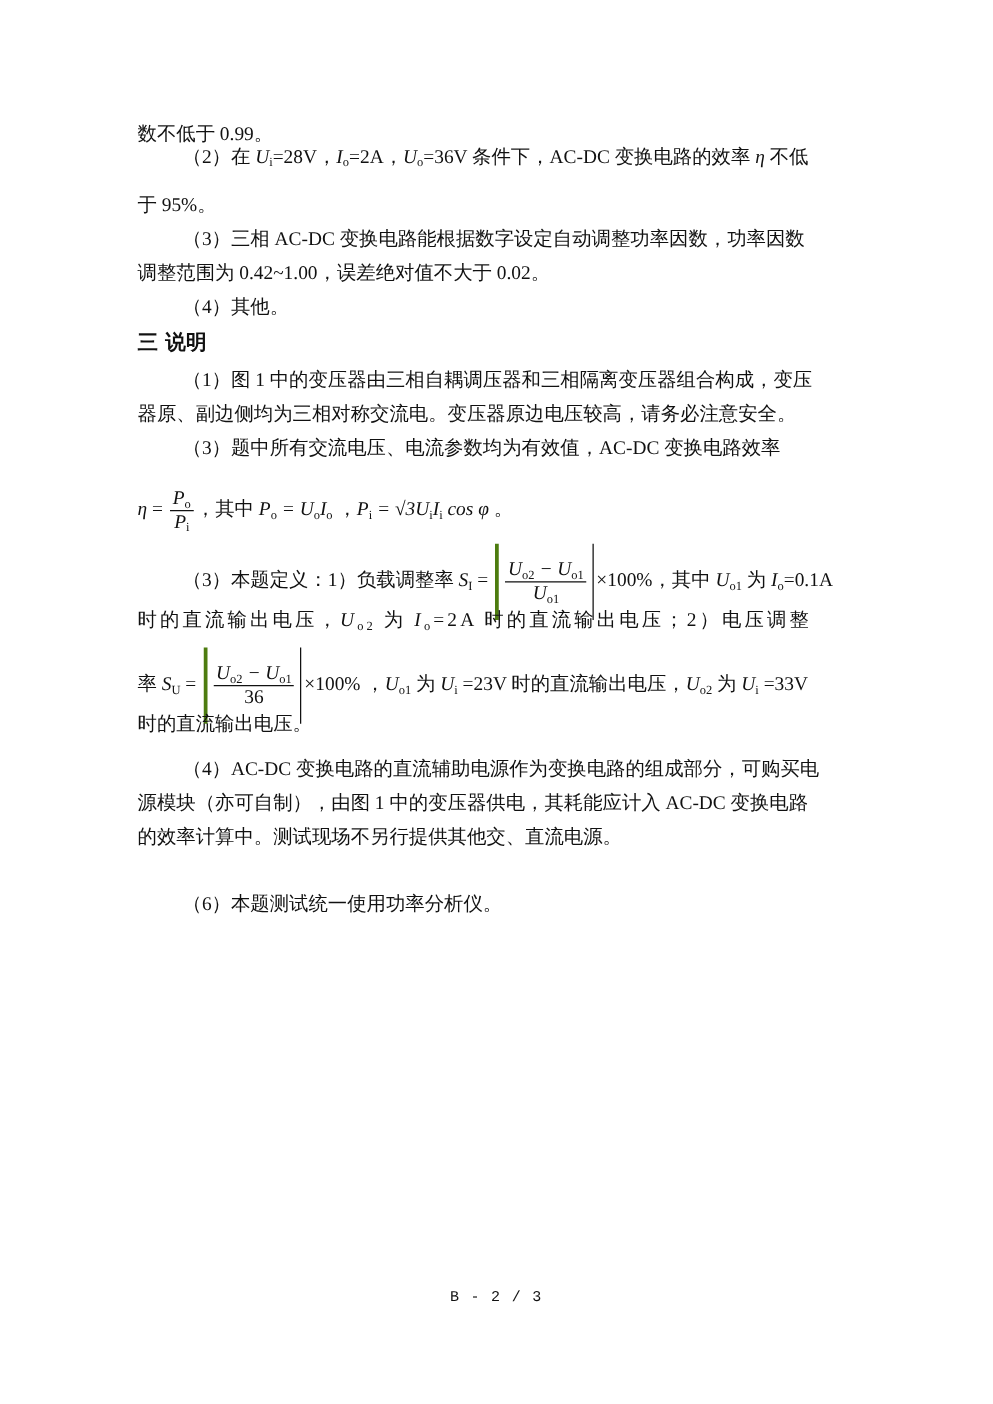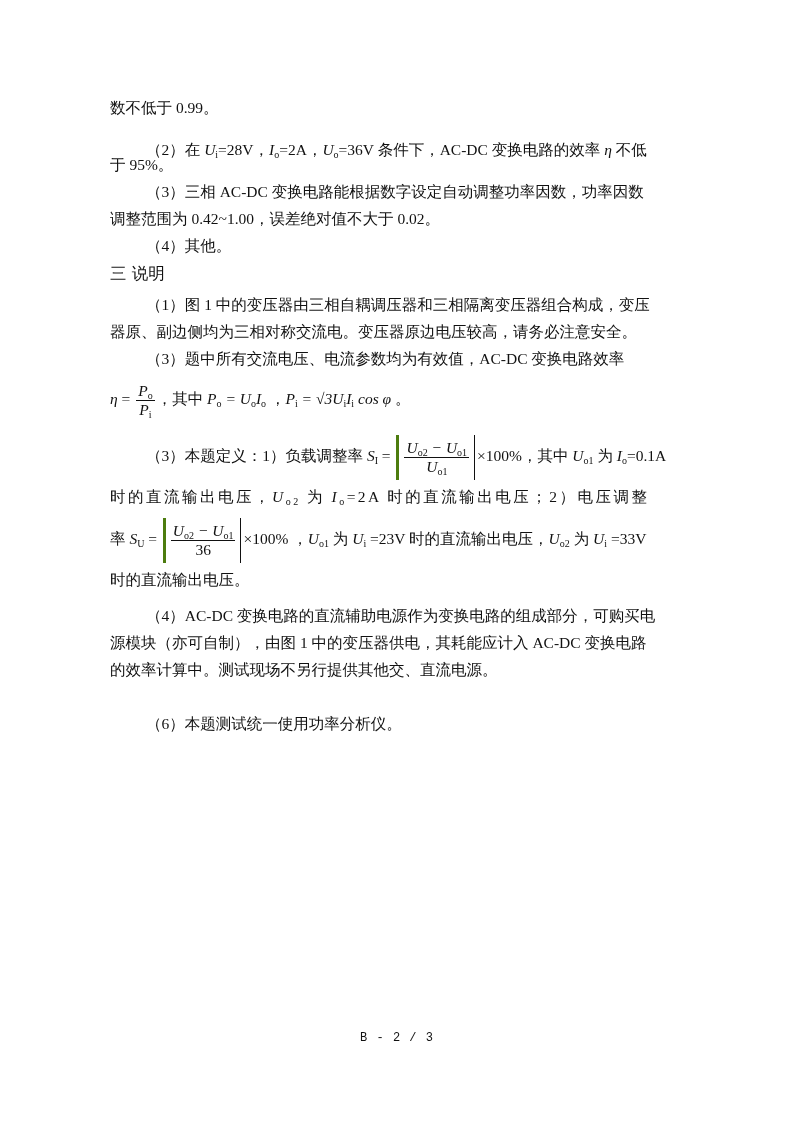--- a/index.html
+++ b/index.html
@@ -25,7 +25,7 @@
 
   <div class="line" style="top:98px">数不低于 0.99。</div>
 
-  <div class="line indent" style="top:140px">
+  <div class="line indent" style="top:116px">
     <span>（2）在 </span><i class="v">U</i><sub>i</sub><span>=28V，</span><i class="v">I</i><sub>o</sub><span>=2A，</span><i class="v">U</i><sub>o</sub><span>=36V 条件下，AC-DC 变换电路的效率 </span><i class="v">η</i><span> 不低</span>
   </div>
   <div class="line" style="top:155px">于 95%。</div>

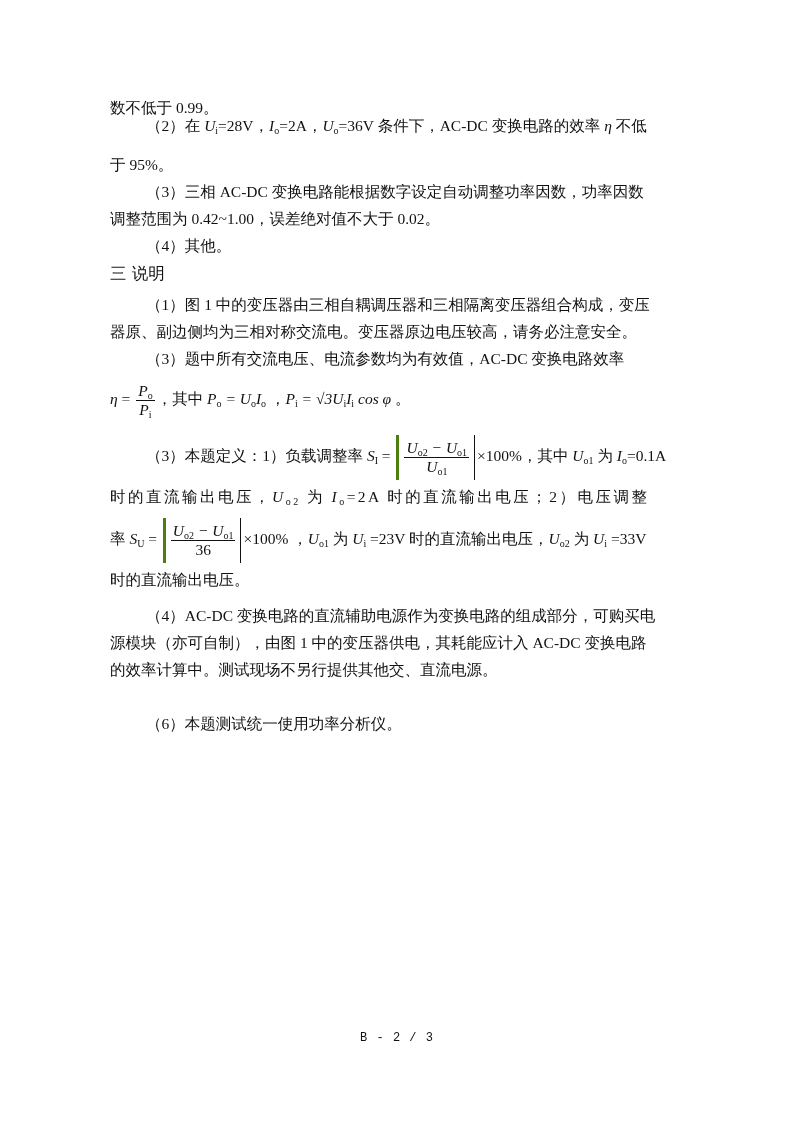--- a/index.html
+++ b/index.html
@@ -8,7 +8,7 @@
   .page { position: absolute; left: 0; top: 0; width: 794px; height: 875px; }
   .line { position: absolute; left: 110px; width: 574px; font-size: 15.5px; line-height: 20px; white-space: nowrap; }
   .indent { left: 146px; }
-  .heading { font-family: "DejaVu Sans", "Liberation Sans", sans-serif; font-weight: normal; font-size: 16.5px; }
+  .heading { font-family: "DejaVu Sans", "Liberation Sans", sans-serif; font-weight: bold; font-size: 16.5px; }
   i.v { font-style: italic; }
   sub { font-size: 10px; vertical-align: -3px; line-height: 0; }
   .math { font-family: "Liberation Serif", serif; }

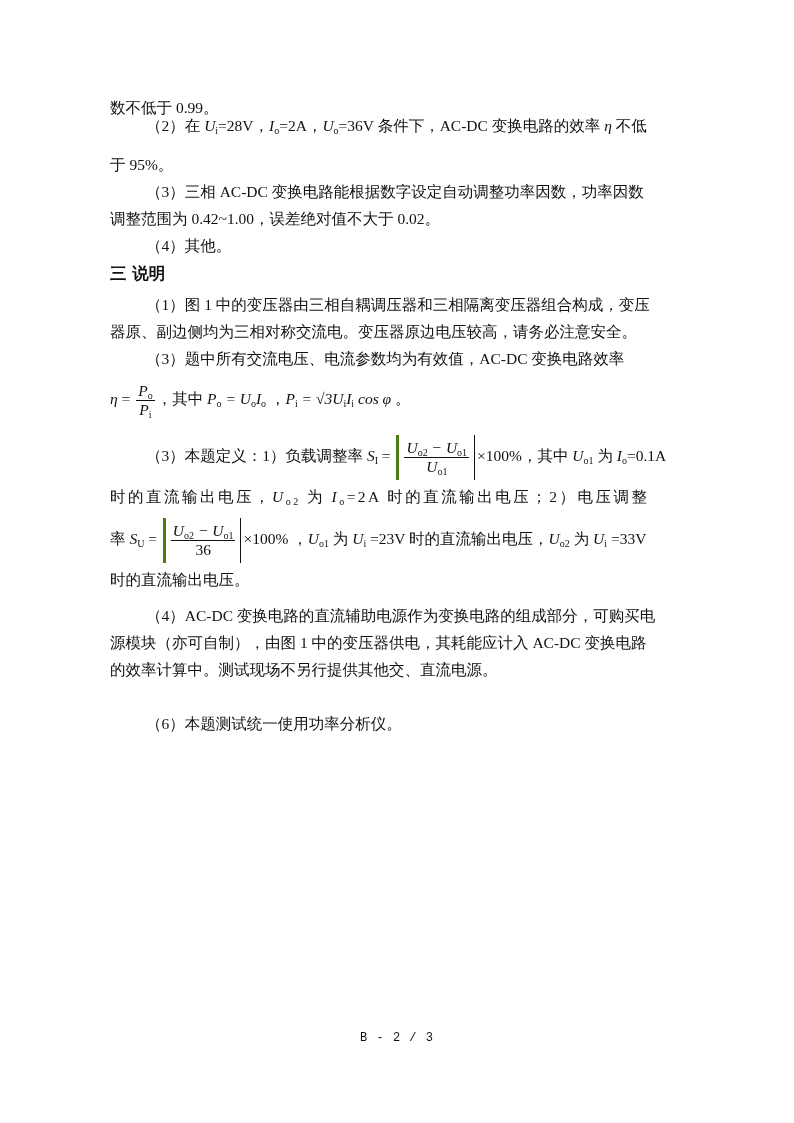--- a/index.html
+++ b/index.html
@@ -12,7 +12,7 @@
   i.v { font-style: italic; }
   sub { font-size: 10px; vertical-align: -3px; line-height: 0; }
   .math { font-family: "Liberation Serif", serif; }
-  .frac { display: inline-block; vertical-align: middle; text-align: center; margin: 4px 2px; }
+  .frac { display: inline-block; vertical-align: middle; text-align: center; margin: 12px 2px; }
   .frac .num { display: block; border-bottom: 1px solid #111; padding: 0 2px; line-height: 18px; }
   .frac .den { display: block; padding: 0 2px; line-height: 18px; }
   .abs { display: inline-block; vertical-align: middle; border-left: 3px solid #4d7c0f; border-right: 1px solid #111; padding: 0 3px; margin: 0 2px; }

